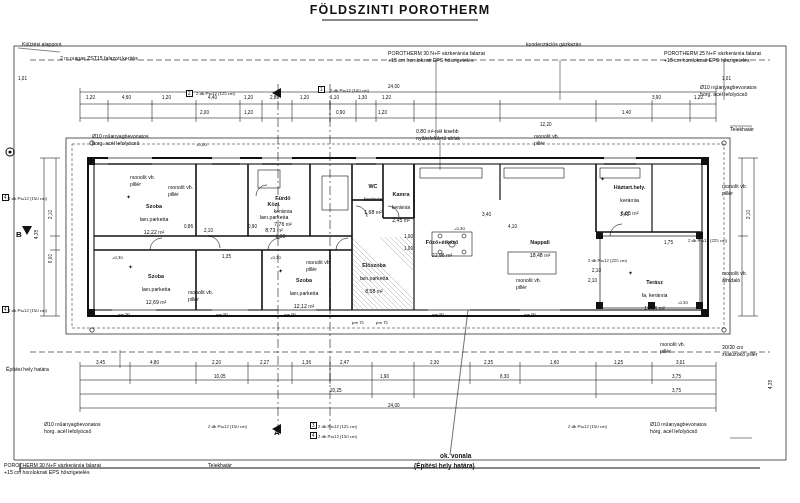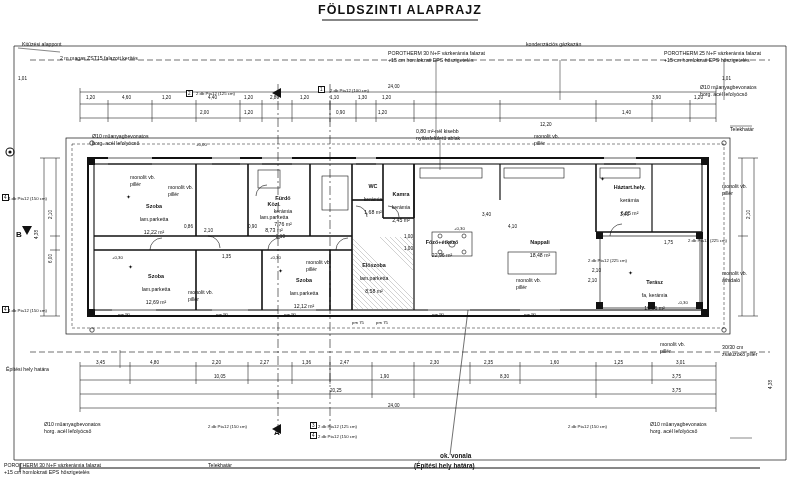--- a/index.html
+++ b/index.html
@@ -89,7 +89,7 @@
 
 <div id="sheet">
 
-  <div class="title">FÖLDSZINTI ALAPRAJZ</div>
+  <div class="title">FÖLDSZINTI POROTHERM</div>
   <svg class="overlay" viewBox="0 0 800 503">
     <line x1="322" y1="20" x2="478" y2="20" stroke="#111" stroke-width="1.1"></line>
   </svg>

